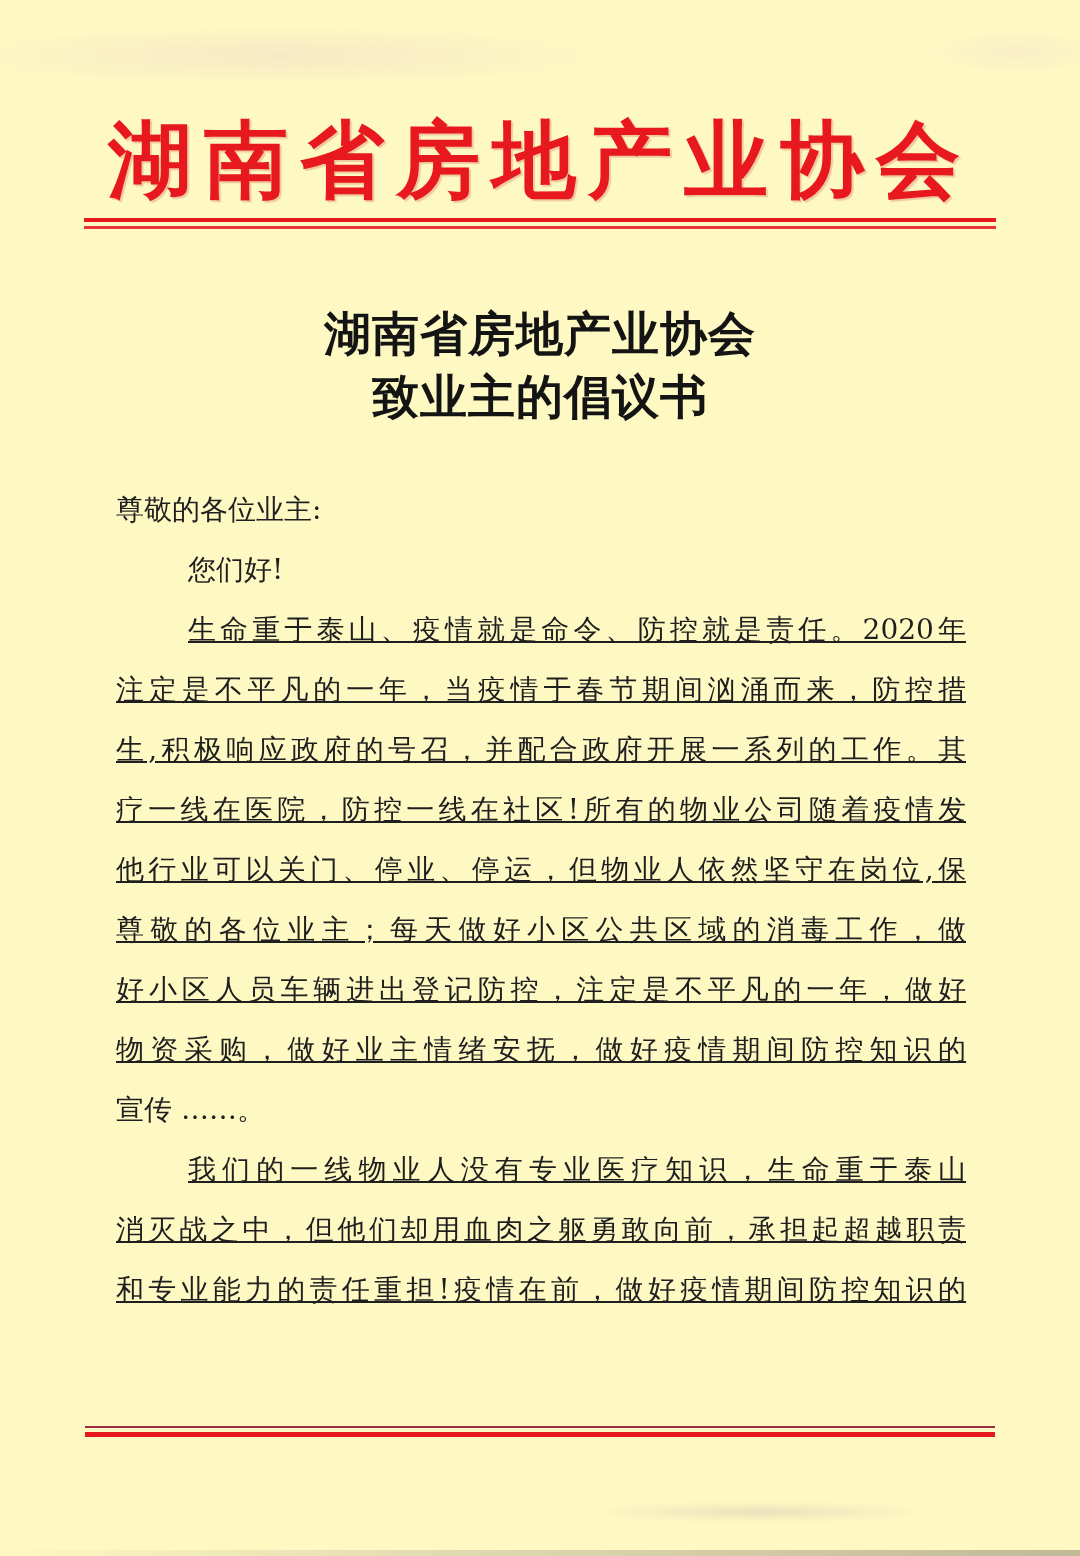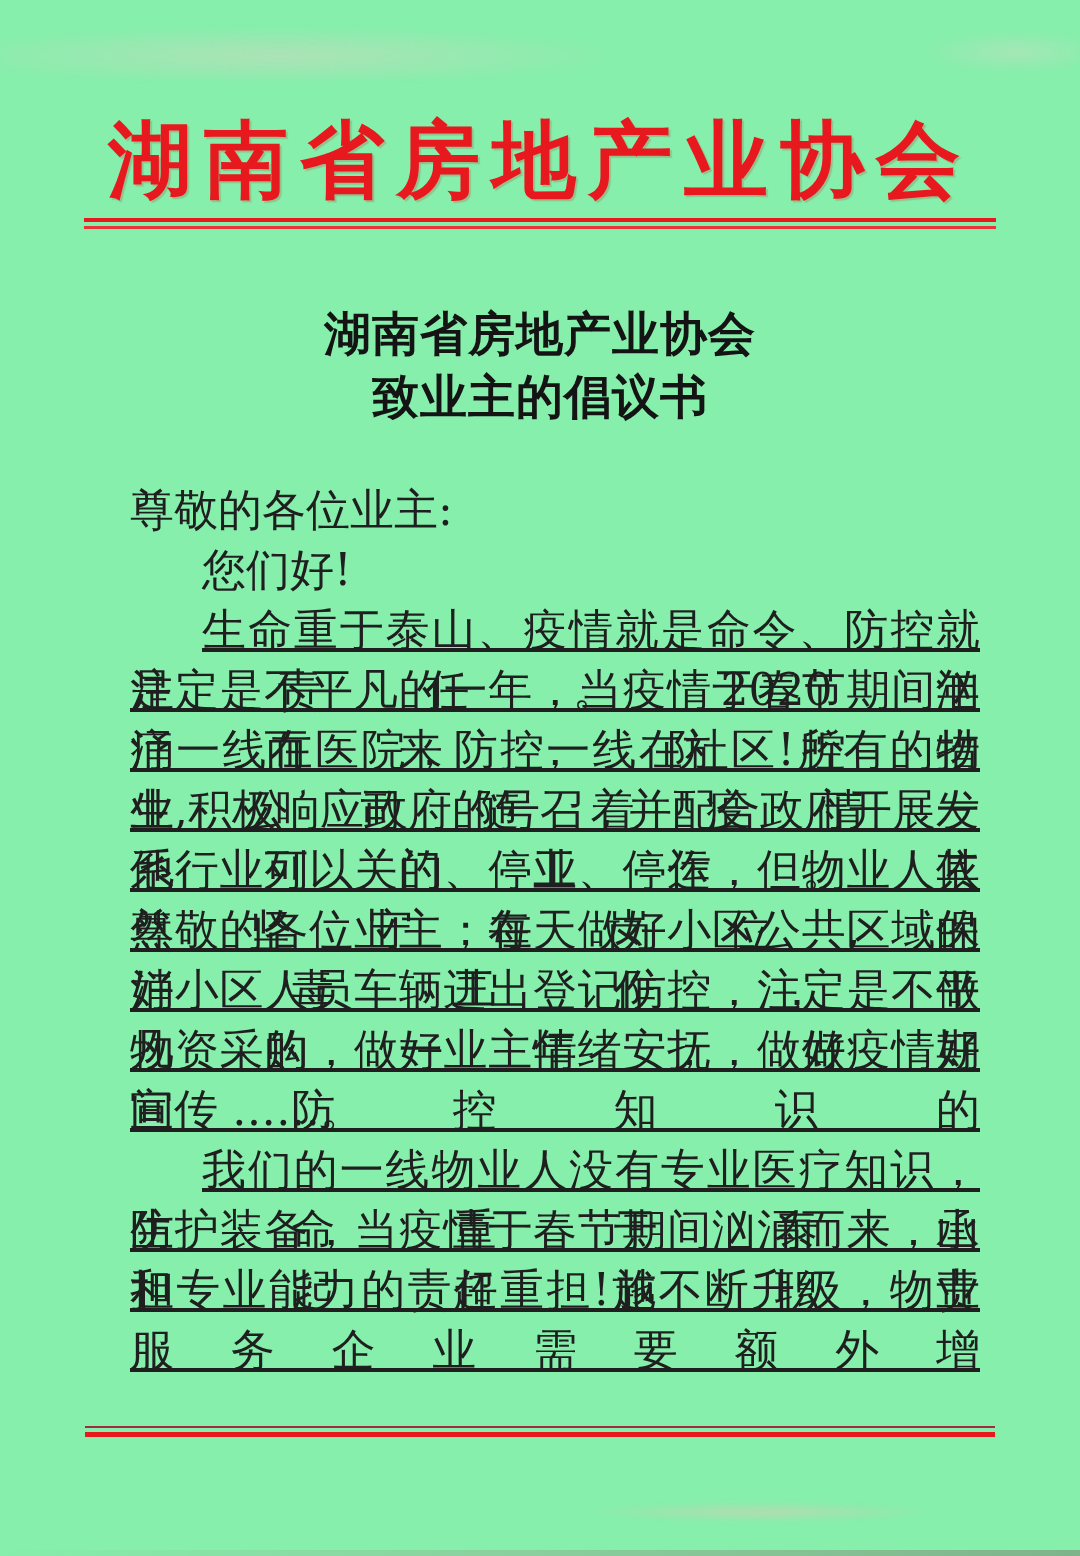--- a/index.html
+++ b/index.html
@@ -11,7 +11,7 @@
     position: relative;
     width: 1080px;
     height: 1556px;
-    background: #86efac;
+    background: #fef9c3;
     overflow: hidden;
     font-family: "DejaVu Serif", "Liberation Serif", serif;
   }

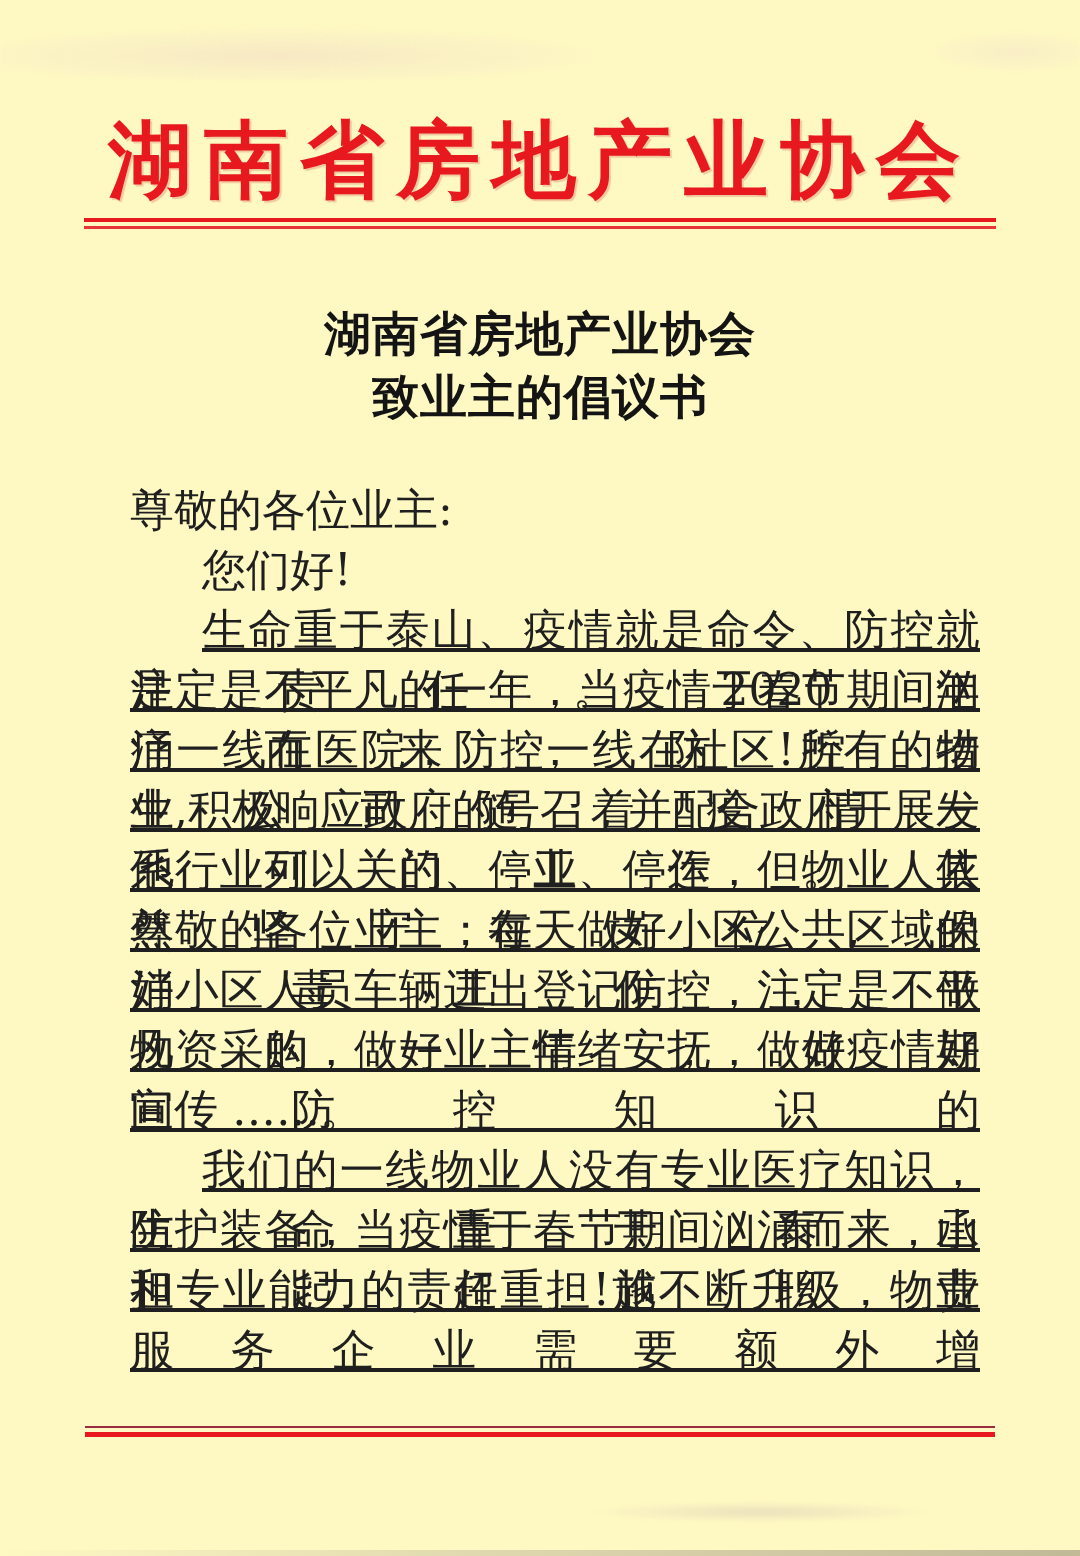--- a/index.html
+++ b/index.html
@@ -82,9 +82,9 @@
   
   .letter-body {
     position: absolute;
-    top: 480px; left: 130px;
+    top: 480px; left: 116px;
     width: 850px;
-    font-size: 44px;
+    font-size: 28px;
     line-height: 60px;
     color: #1f1f1f;
   }

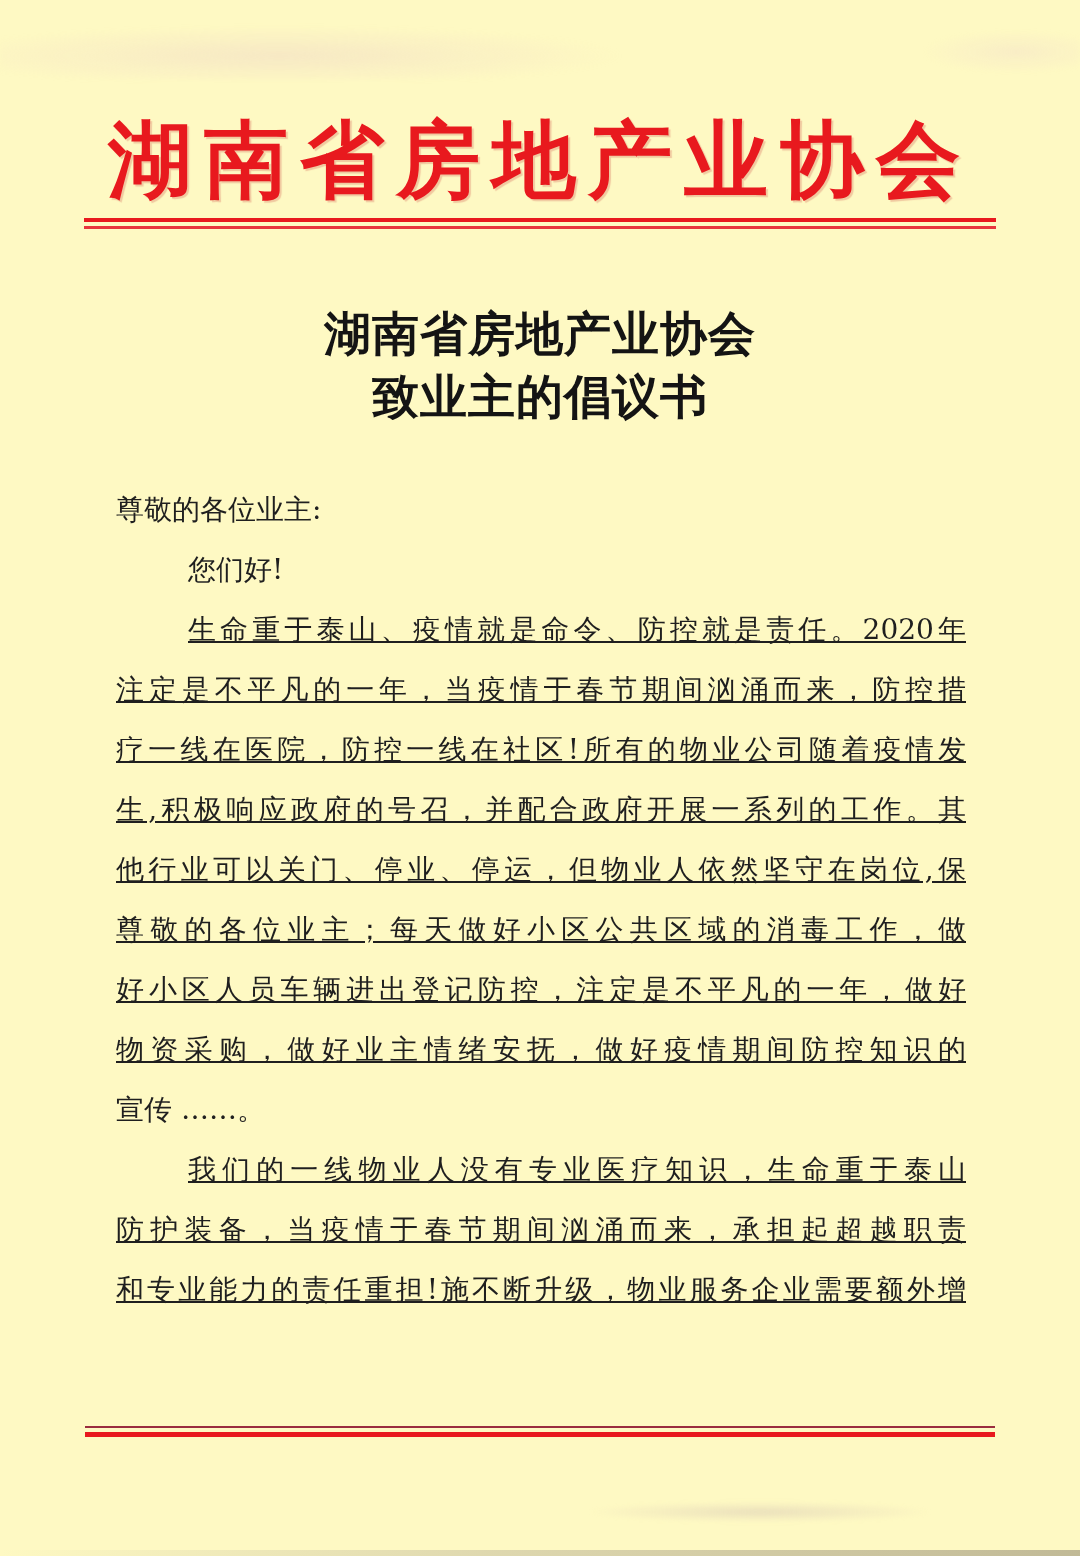--- a/index.html
+++ b/index.html
@@ -138,8 +138,8 @@
     <div class="line ind">您们好!</div>
     <div class="line ind j">生命重于泰山、疫情就是命令、防控就是责任。2020年</div>
     <div class="line j">注定是不平凡的一年，当疫情于春节期间汹涌而来，防控措</div>
+    <div class="line j">生,积极响应政府的号召，并配合政府开展一系列的工作。其</div>
     <div class="line j">疗一线在医院，防控一线在社区!所有的物业公司随着疫情发</div>
-    <div class="line j">生,积极响应政府的号召，并配合政府开展一系列的工作。其</div>
     <div class="line j">他行业可以关门、停业、停运，但物业人依然坚守在岗位,保</div>
     <div class="line j">尊敬的各位业主；每天做好小区公共区域的消毒工作，做</div>
     <div class="line j">好小区人员车辆进出登记防控，注定是不平凡的一年，做好</div>

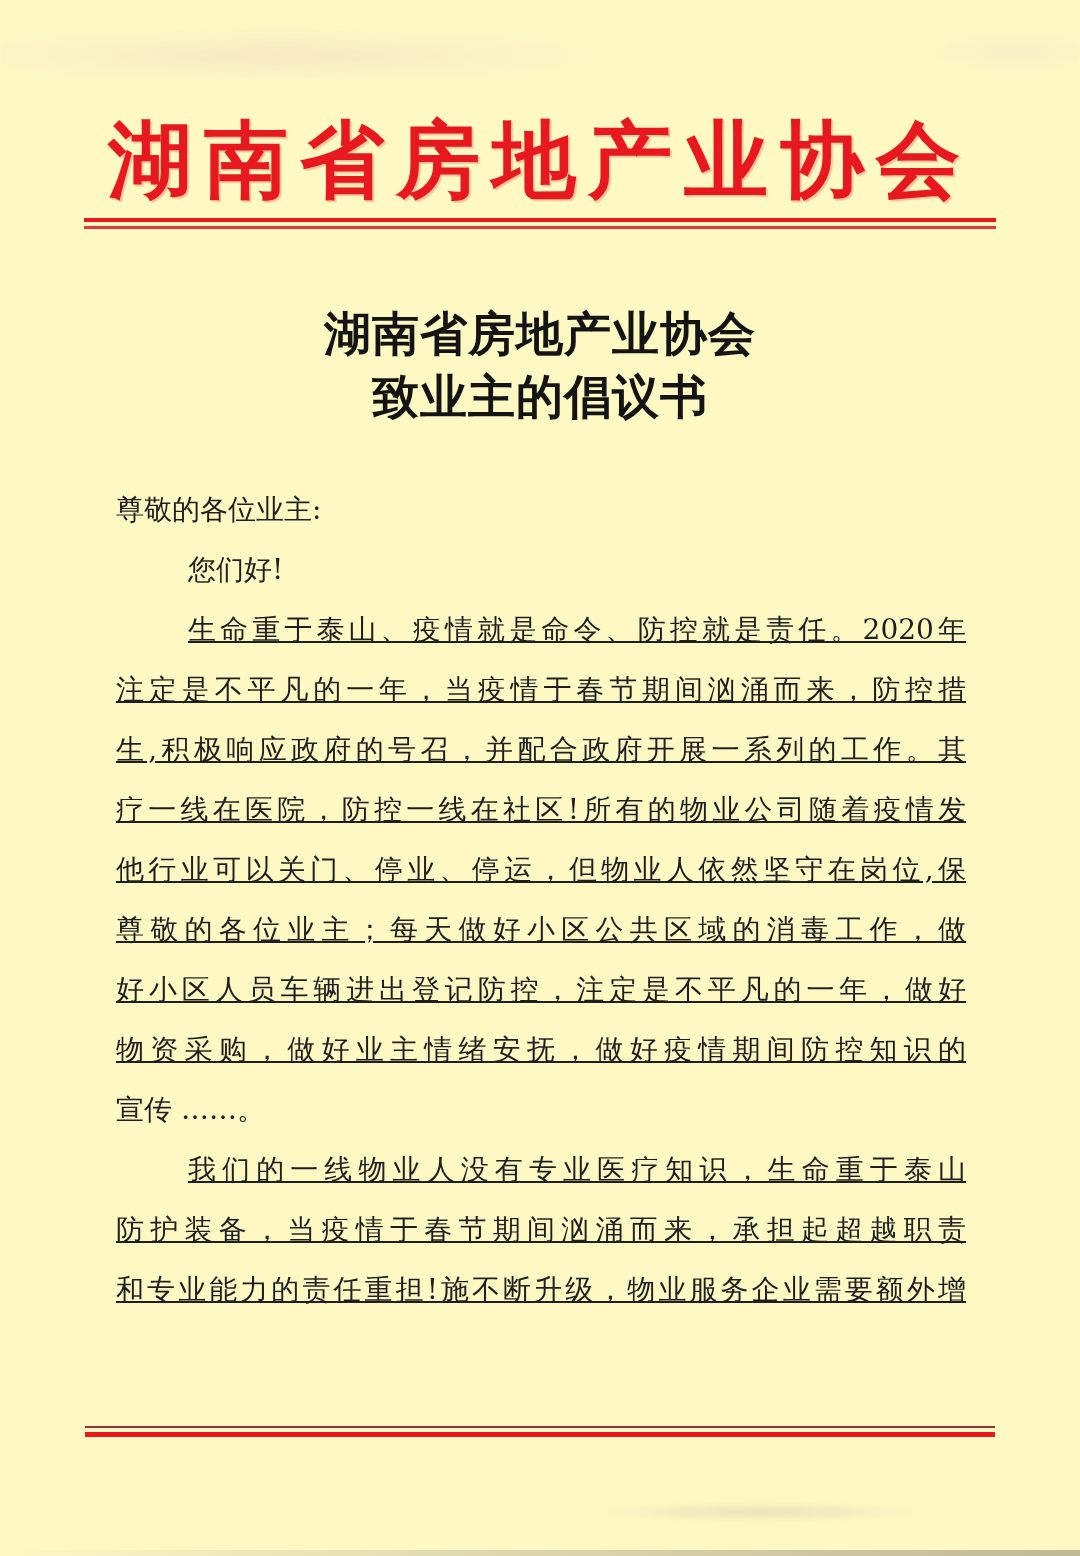--- a/index.html
+++ b/index.html
@@ -146,7 +146,7 @@
     <div class="line j">物资采购，做好业主情绪安抚，做好疫情期间防控知识的</div>
     <div class="line">宣传 ……。</div>
     <div class="line ind j">我们的一线物业人没有专业医疗知识，生命重于泰山</div>
-    <div class="line j">防护装备，当疫情于春节期间汹涌而来，承担起超越职责</div>
+    <div class="line j">消灭战之中，但他们却用血肉之躯勇敢向前，承担起超越职责</div>
     <div class="line j">和专业能力的责任重担!施不断升级，物业服务企业需要额外增</div>
   </div>
 

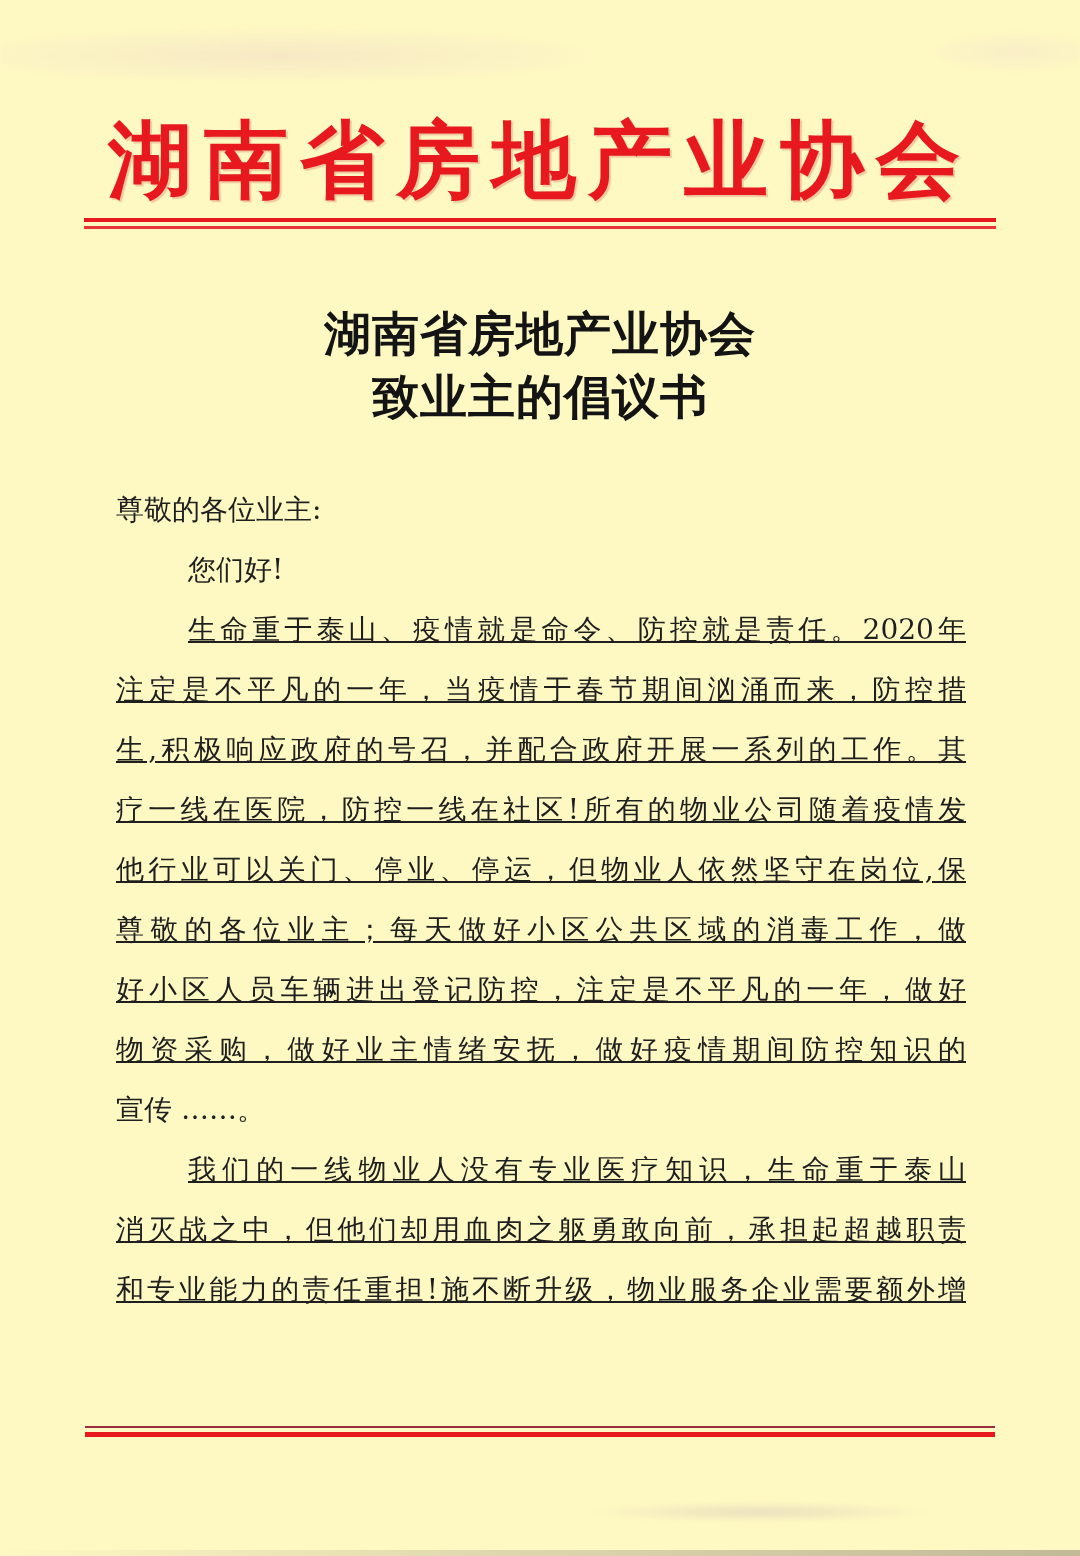--- a/index.html
+++ b/index.html
@@ -147,7 +147,7 @@
     <div class="line">宣传 ……。</div>
     <div class="line ind j">我们的一线物业人没有专业医疗知识，生命重于泰山</div>
     <div class="line j">消灭战之中，但他们却用血肉之躯勇敢向前，承担起超越职责</div>
-    <div class="line j">和专业能力的责任重担!施不断升级，物业服务企业需要额外增</div>
+    <div class="line j">和专业能力的责任重担!疫情在前，做好疫情期间防控知识的</div>
   </div>
 
   <div class="footer-rule">

